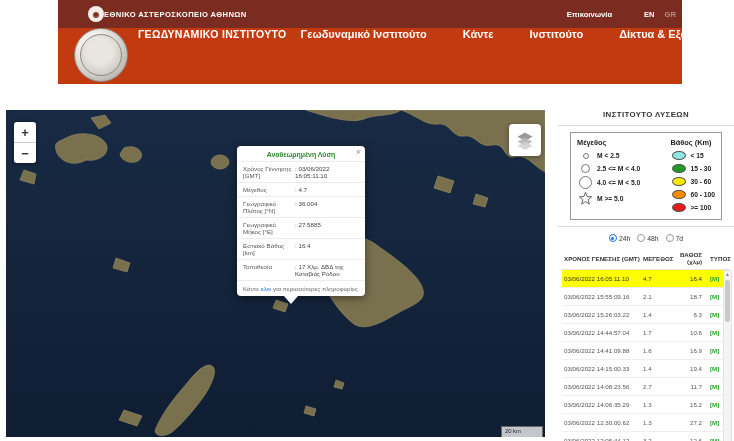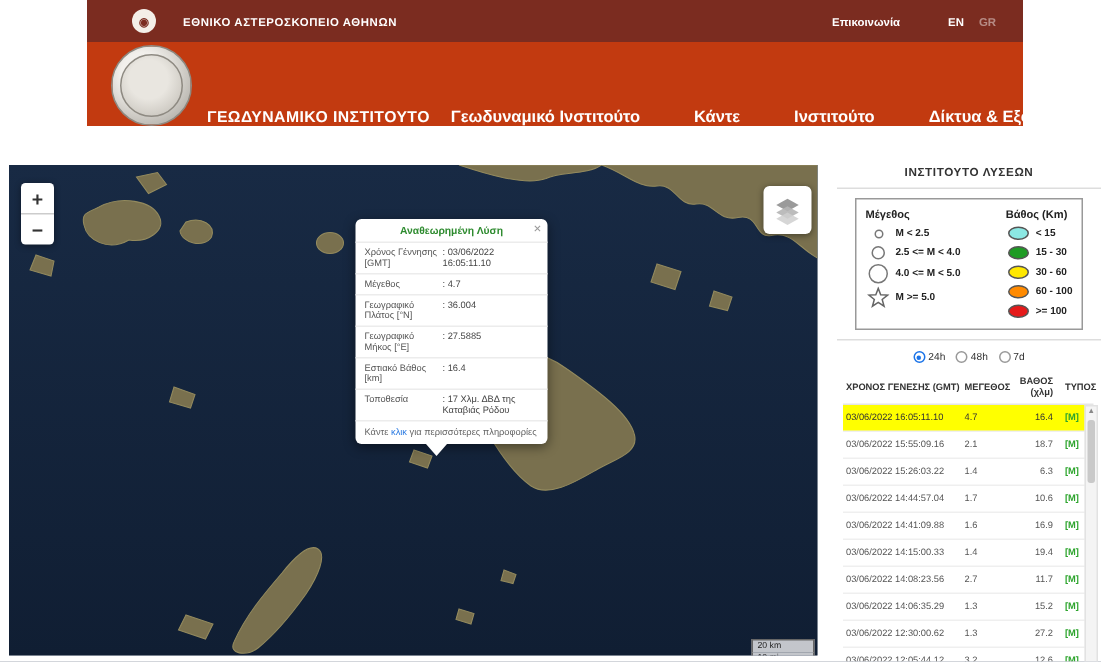--- a/index.html
+++ b/index.html
@@ -11,7 +11,7 @@
           display:flex;align-items:center;color:#fff;}
   .noa-logo{width:16px;height:16px;border-radius:50%;background:#f4efe8;margin-left:30px;flex:0 0 auto;
             display:flex;align-items:center;justify-content:center;color:#7b2c20;font-size:8px;font-weight:bold;}
-  .org-name{font-size:7.6px;font-weight:bold;letter-spacing:.4px;margin-left:18px;}
+  .org-name{font-size:7.6px;font-weight:bold;letter-spacing:.4px;margin-left:0;}
   .topbar .spacer{flex:1;}
   .search{display:flex;align-items:center;border-bottom:1px solid rgba(255,255,255,.55);
           padding-bottom:2px;width:96px;margin-right:46px;}

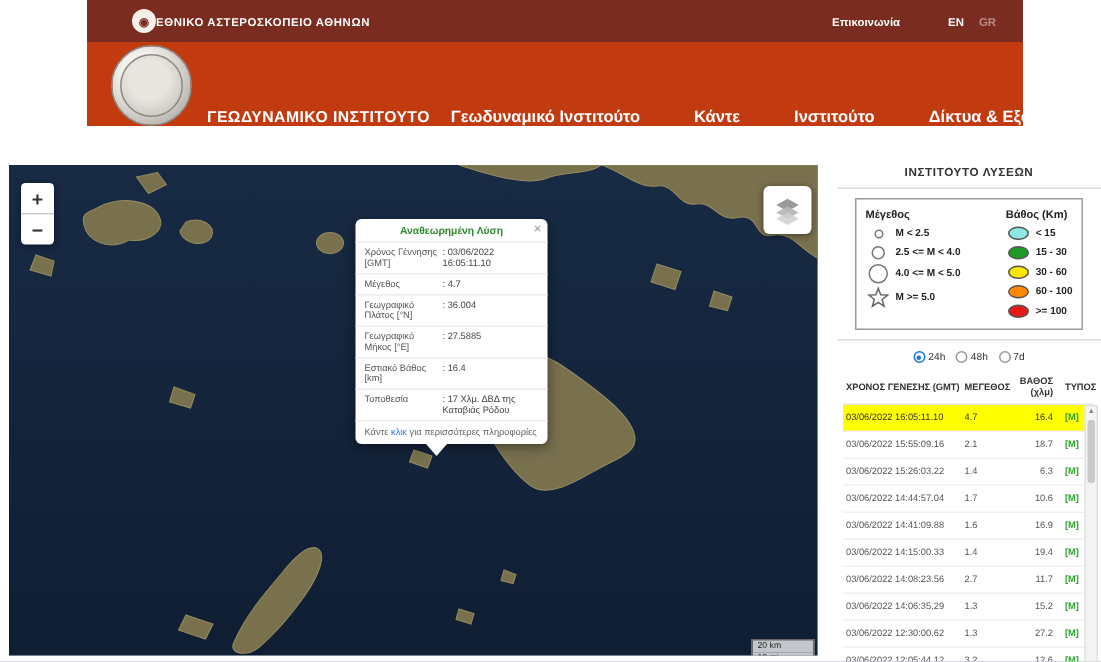--- a/index.html
+++ b/index.html
@@ -21,7 +21,7 @@
   .search input::placeholder{color:#fff;opacity:.95;}
   .contact{font-size:7.6px;font-weight:bold;margin-right:32px;cursor:pointer;}
   .lang-en{font-size:7.6px;font-weight:bold;margin-right:10px;cursor:pointer;}
-  .lang-gr{font-size:7.6px;font-weight:bold;color:rgba(255,255,255,.45);margin-right:18px;cursor:pointer;}
+  .lang-gr{font-size:7.6px;font-weight:bold;color:rgba(255,255,255,.45);margin-right:6px;cursor:pointer;}
 
   .mainbar{position:absolute;left:58px;top:28px;width:624px;height:56px;background:#c23a10;
            display:flex;align-items:flex-end;color:#fff;}

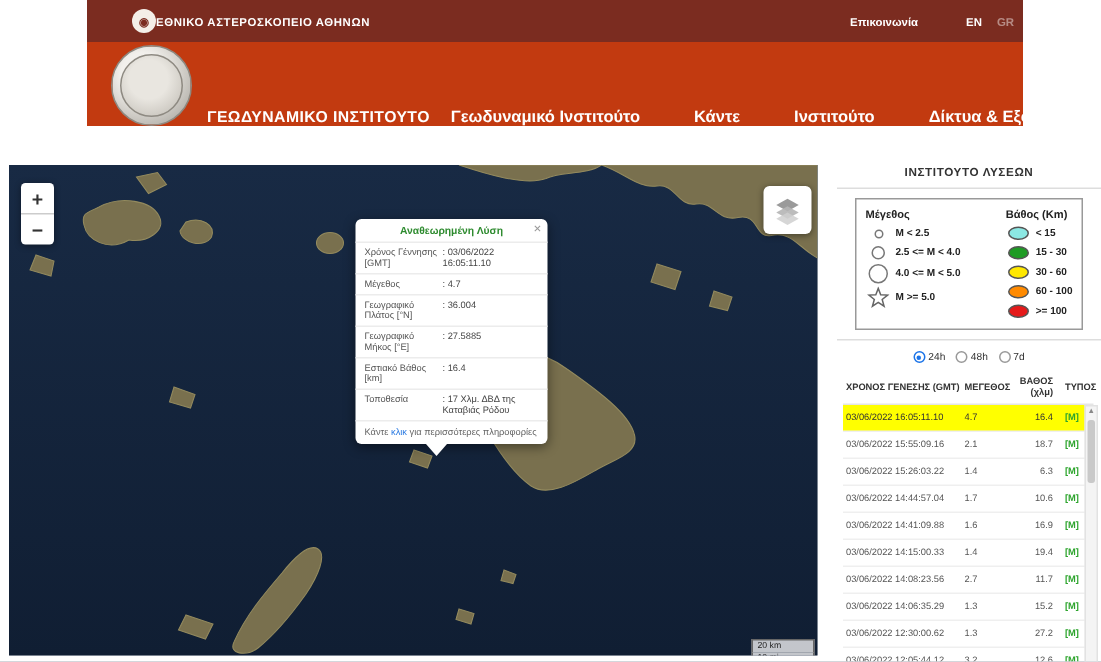--- a/index.html
+++ b/index.html
@@ -24,7 +24,7 @@
   .lang-gr{font-size:7.6px;font-weight:bold;color:rgba(255,255,255,.45);margin-right:6px;cursor:pointer;}
 
   .mainbar{position:absolute;left:58px;top:28px;width:624px;height:56px;background:#c23a10;
-           display:flex;align-items:flex-end;color:#fff;}
+           display:flex;align-items:flex-start;color:#fff;}
   .seal{width:52px;height:52px;border-radius:50%;margin-left:16px;flex:0 0 auto;
         background:radial-gradient(circle at 38% 35%,#f2f0ec 0 30%,#cfccc6 60%,#9f9c95 100%);
         border:1px solid #8e8a82;display:flex;align-items:center;justify-content:center;}

